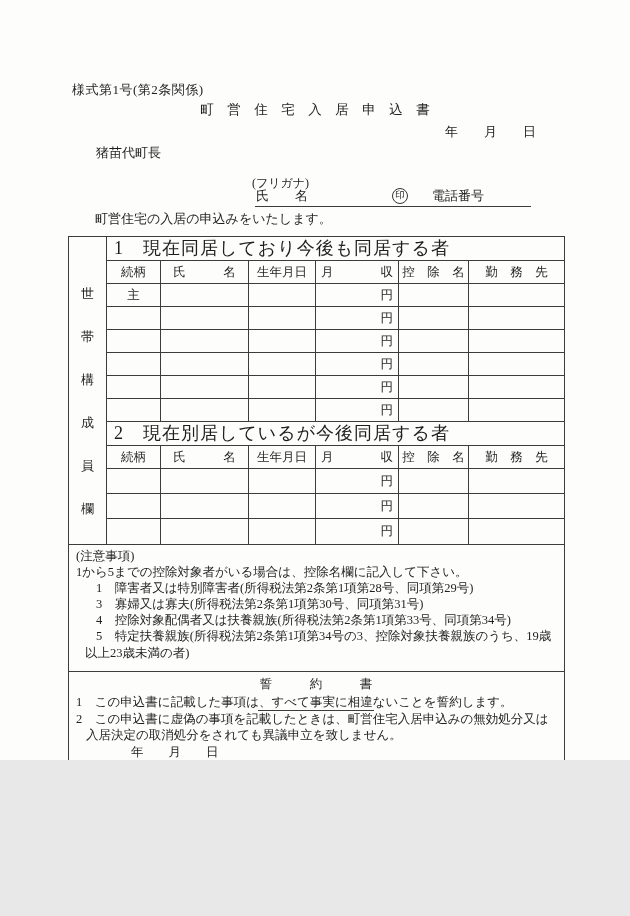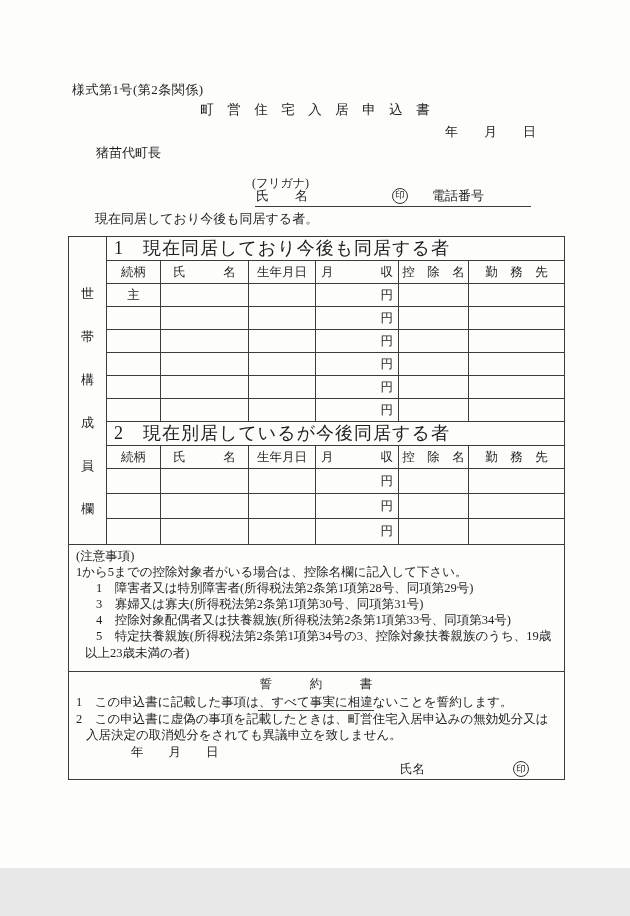--- a/index.html
+++ b/index.html
@@ -5,7 +5,7 @@
   * { margin:0; padding:0; box-sizing:border-box; }
   html,body { background:#e8e8e8; }
   .page {
-    position:relative; width:630px; height:868px; margin:0 auto;
+    position:relative; width:630px; height:760px; margin:0 auto;
     background:#fdfdfc; color:#1e1e1e;
     font-family:"Liberation Serif","DejaVu Serif",serif;
     font-size:13px; overflow:hidden;

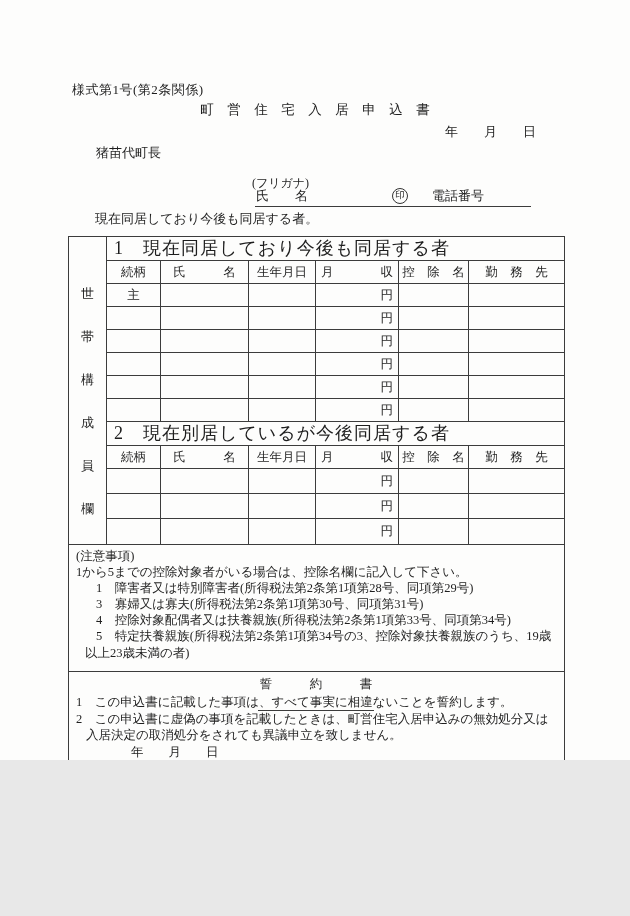--- a/index.html
+++ b/index.html
@@ -83,7 +83,7 @@
     <span class="seal">印</span>
     <span class="phone">電話番号</span>
   </div>
-  <div class="abs declaration">現在同居しており今後も同居する者。</div>
+  <div class="abs declaration">町営住宅の入居の申込みをいたします。</div>
 
   <div class="abs main-box">
 

